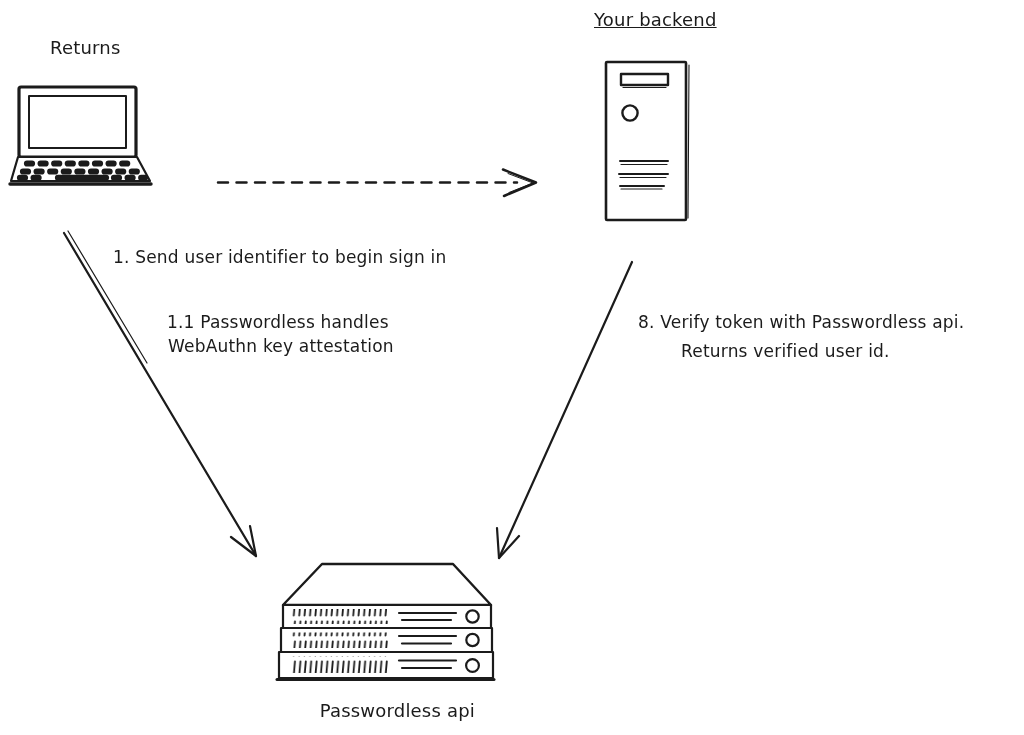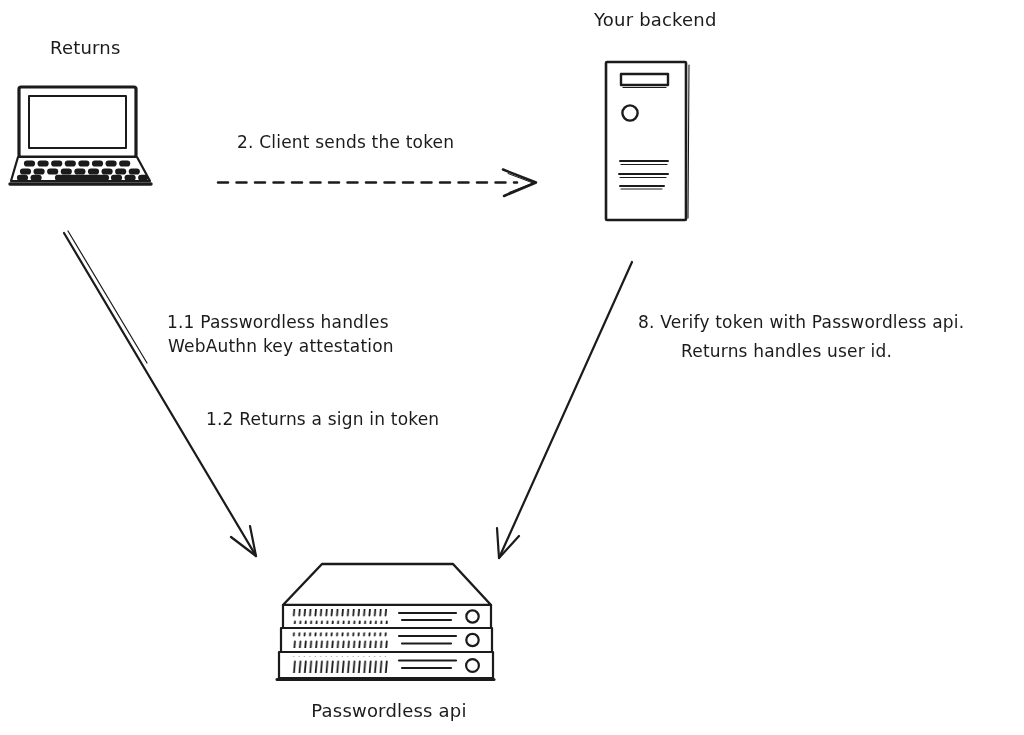--- a/index.html
+++ b/index.html
@@ -97,7 +97,7 @@
   </svg>
 
   <div class="label node-label" style="left:50px; top:37px;">Returns</div>
-  <div class="label node-label" style="left:594px; top:9px;">Your backend</div>
+  <div class="label node-label" style="left:594px; top:9px;text-decoration:underline;">Your backend</div>
   <div class="label node-label" style="left:303px; top:700px; width:172px; text-align:center;">Passwordless api</div>
 
   <div class="label msg-label" style="left:237px; top:132px;">2. Client sends the token</div>

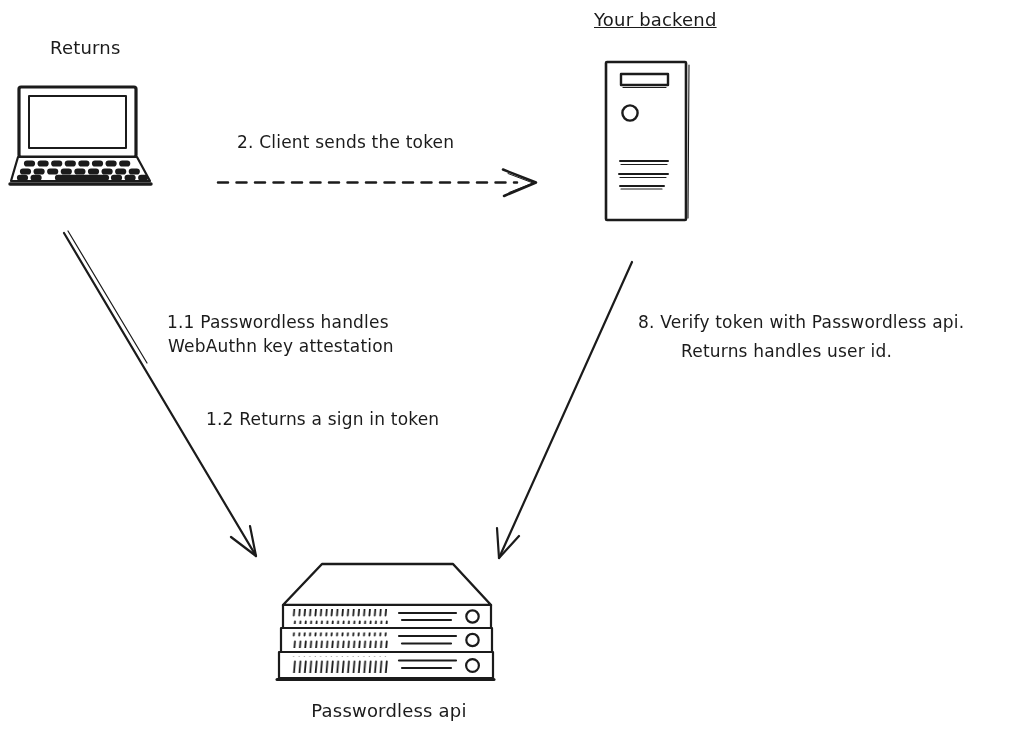--- a/index.html
+++ b/index.html
@@ -100,7 +100,6 @@
   <div class="label node-label" style="left:594px; top:9px;text-decoration:underline;">Your backend</div>
   <div class="label node-label" style="left:303px; top:700px; width:172px; text-align:center;">Passwordless api</div>
 
-  <div class="label msg-label" style="left:237px; top:132px;">2. Client sends the token</div>
 
 
   <div>

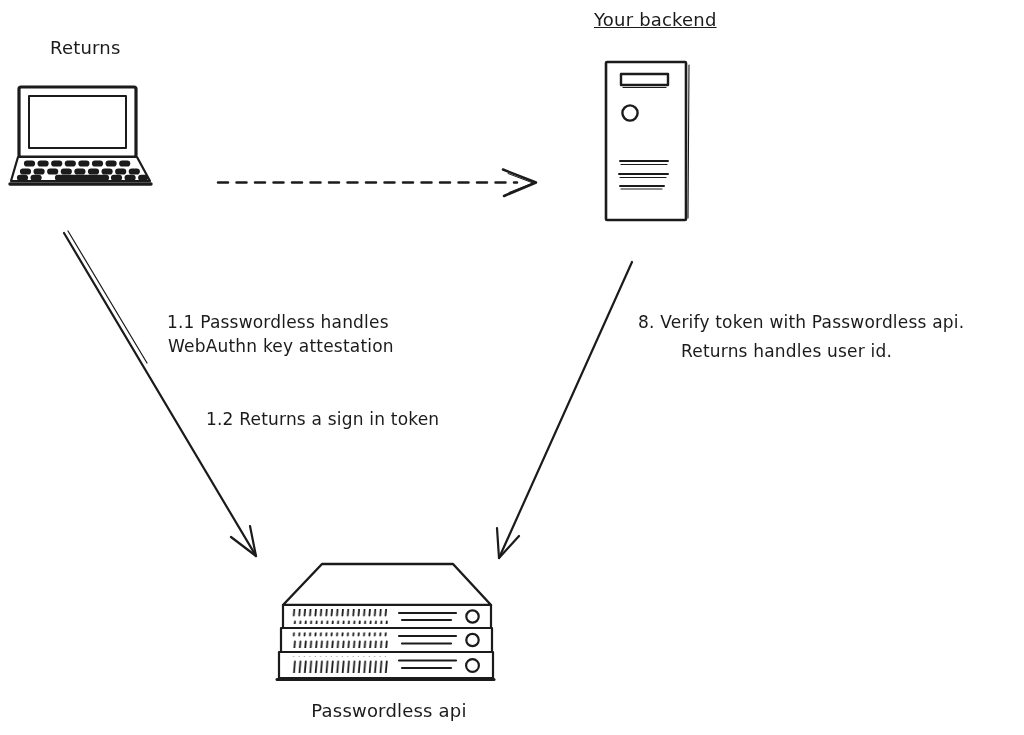--- a/index.html
+++ b/index.html
@@ -101,6 +101,7 @@
   <div class="label node-label" style="left:303px; top:700px; width:172px; text-align:center;">Passwordless api</div>
 
 
+  <div class="label msg-label" style="left:113px; top:247px;">1. Send user identifier to begin sign in</div>
 
   <div>
     <div class="label msg-label" style="left:147px; top:312px;margin-left:20px;">1.1 Passwordless handles</div>

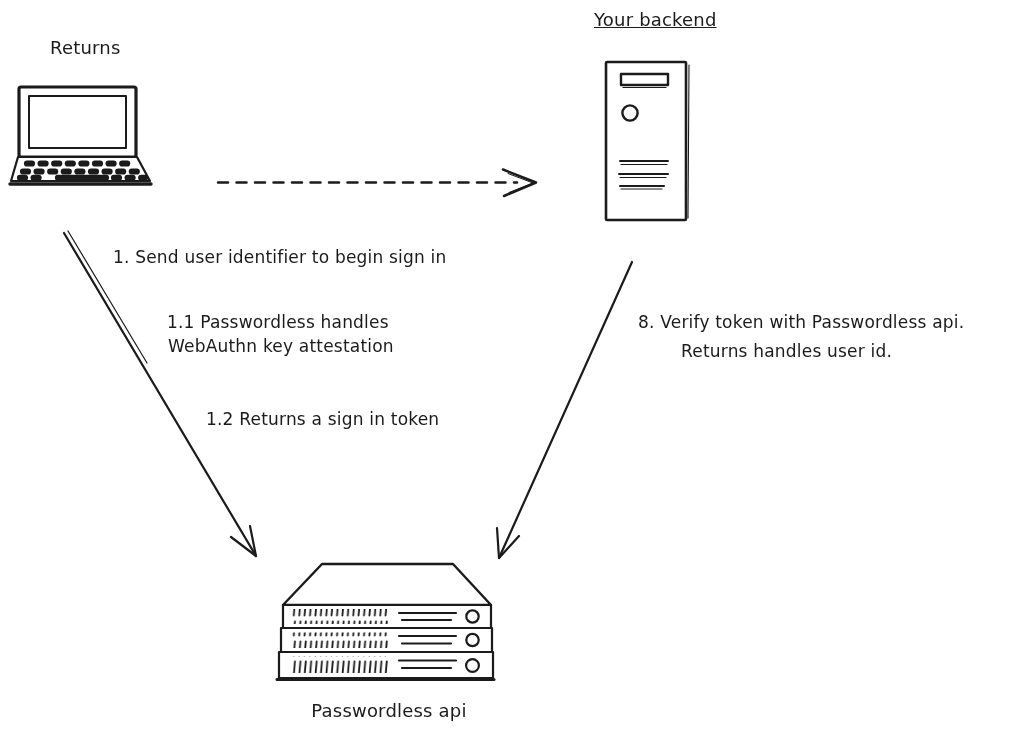--- a/index.html
+++ b/index.html
@@ -112,7 +112,7 @@
 
   <div>
     <div class="label msg-label" style="left:638px; top:312px;">8. Verify token with Passwordless api.</div>
-    <div class="label msg-label" style="left:681px; top:341px;">Returns handles user id.</div>
+    <div class="label msg-label" style="left:681px; top:341px;">Returns verified user id.</div>
   </div>
 
 </div>

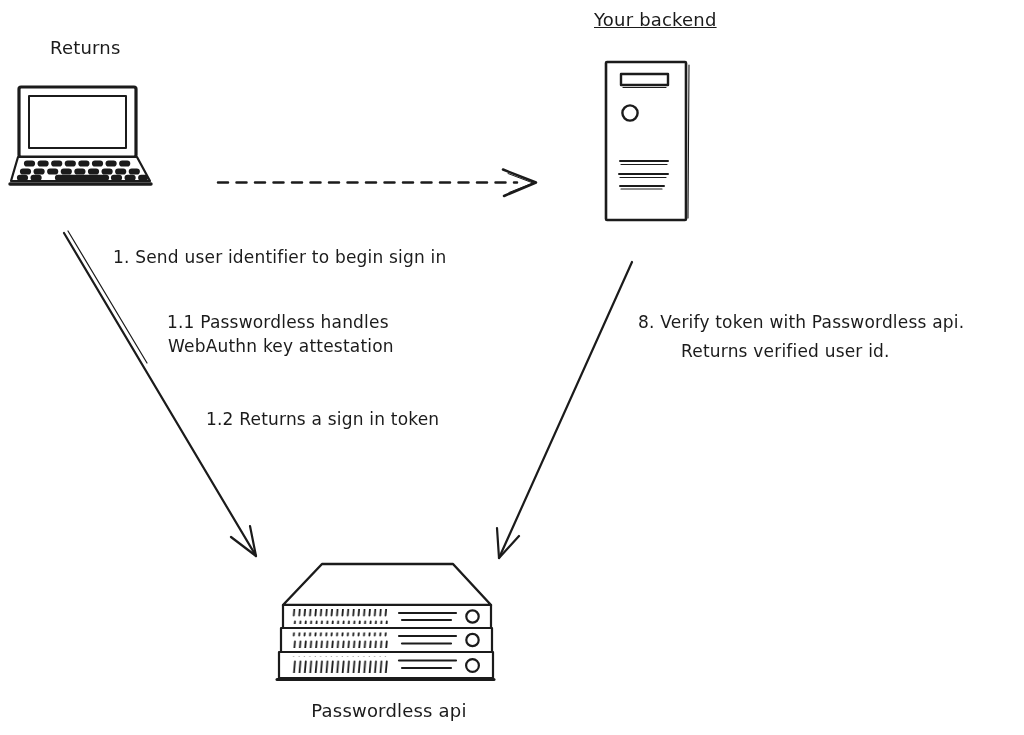--- a/index.html
+++ b/index.html
@@ -108,7 +108,6 @@
     <div class="label msg-label" style="left:144px; top:336px;margin-left:24px;">WebAuthn key attestation</div>
   </div>
 
-  <div class="label msg-label" style="left:206px; top:409px;">1.2 Returns a sign in token</div>
 
   <div>
     <div class="label msg-label" style="left:638px; top:312px;">8. Verify token with Passwordless api.</div>

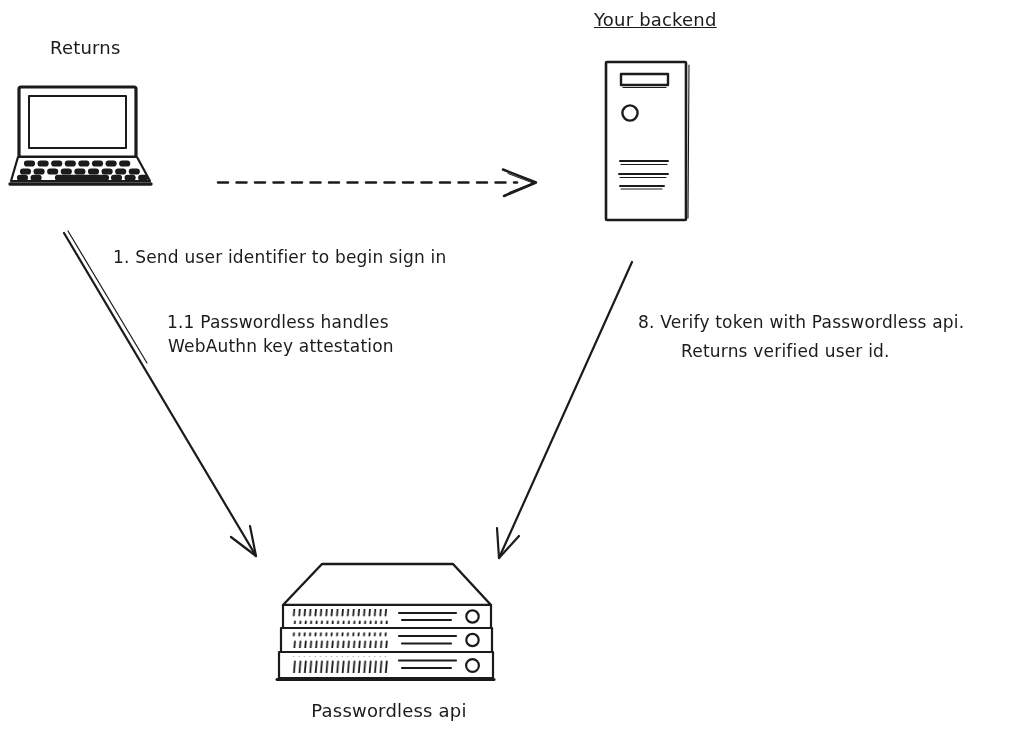--- a/index.html
+++ b/index.html
@@ -98,7 +98,7 @@
 
   <div class="label node-label" style="left:50px; top:37px;">Returns</div>
   <div class="label node-label" style="left:594px; top:9px;text-decoration:underline;">Your backend</div>
-  <div class="label node-label" style="left:303px; top:700px; width:172px; text-align:center;">Passwordless api</div>
+  <div class="label node-label" style="left:303px; top:700px; width:172px; text-align:right;">Passwordless api</div>
 
 
   <div class="label msg-label" style="left:113px; top:247px;">1. Send user identifier to begin sign in</div>

